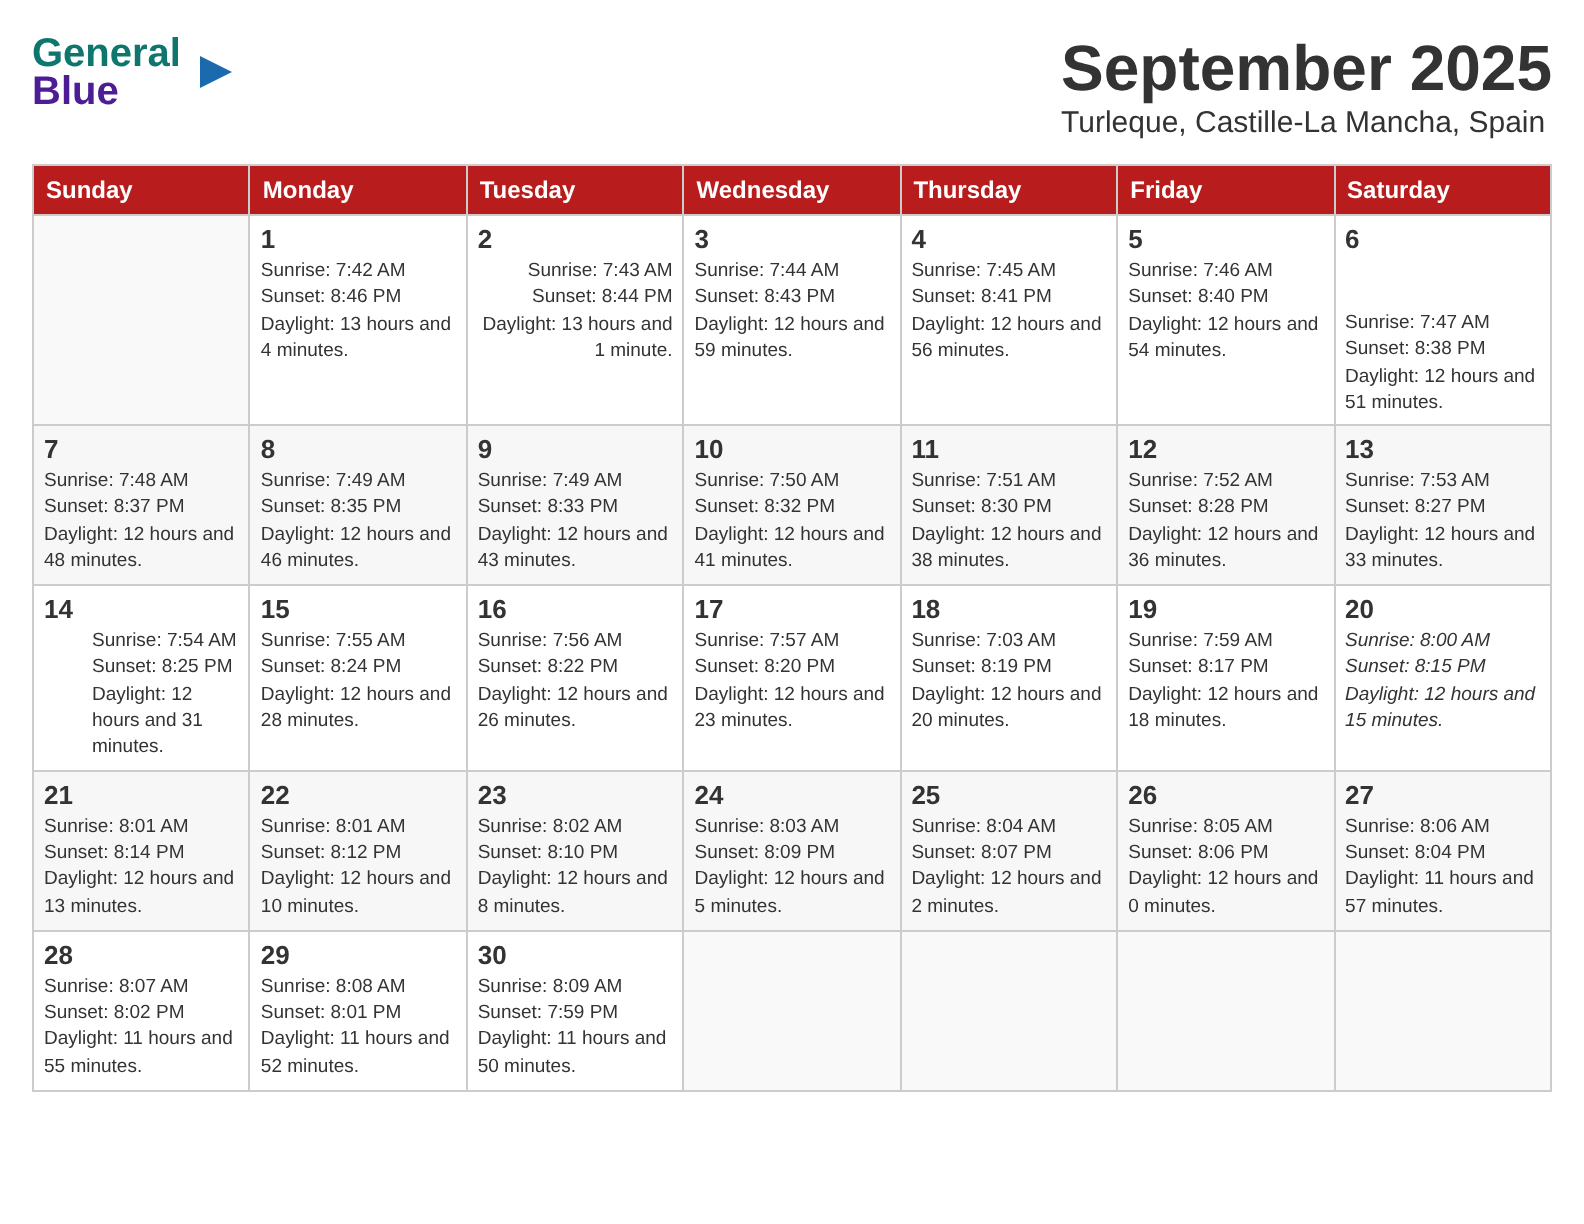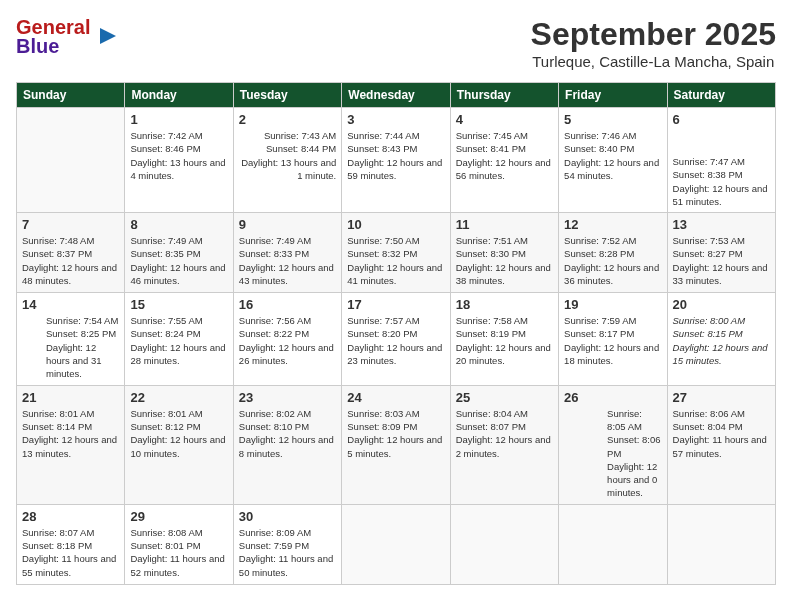--- a/index.html
+++ b/index.html
@@ -80,7 +80,7 @@
 <div class="header-area">
   <div class="logo">
     <div style="display:flex; align-items:center;">
-      <span style="font-size:20px; font-weight:bold; color:#b91c1c;">General</span>
+      <span style="font-size:20px; font-weight:bold; color:#0f766e;">General</span>
       <span style="display:inline-block; margin-left:2px; width:0; height:0; border-left:8px solid transparent; border-right:0; border-top:0; border-bottom:0; position:relative;">
         <svg width="16" height="16" viewBox="0 0 16 16">
             <polygon points="0,0 16,8 0,16" fill="#1a6aad"></polygon>

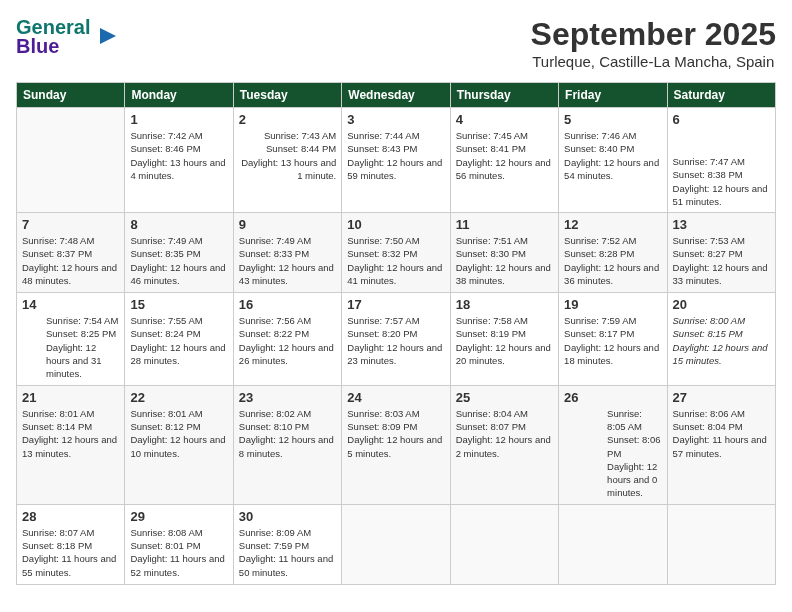--- a/index.html
+++ b/index.html
@@ -22,7 +22,7 @@
       align-items: flex-start;
     }
     .title-area {
-      text-align: center;
+      text-align: left;
     }
     .month-title {
       font-size: 32px;

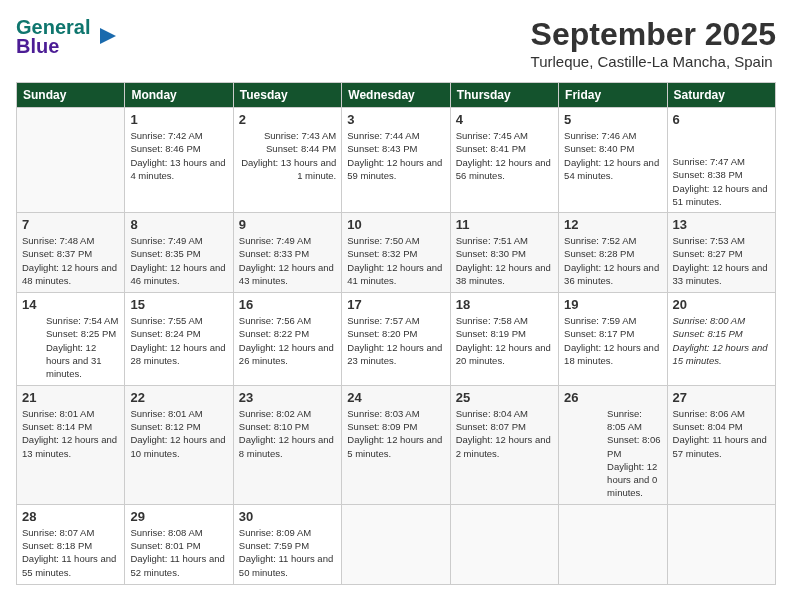--- a/index.html
+++ b/index.html
@@ -72,7 +72,7 @@
     }
     tr:nth-child(even) td { background: #f7f7f7; }
     tr:nth-child(odd) td { background: #fff; }
-    .calendar thead tr th { background: #14532d; }
+    .calendar thead tr th { background: #b91c1c; }
   </style>
 </head>
 <body>

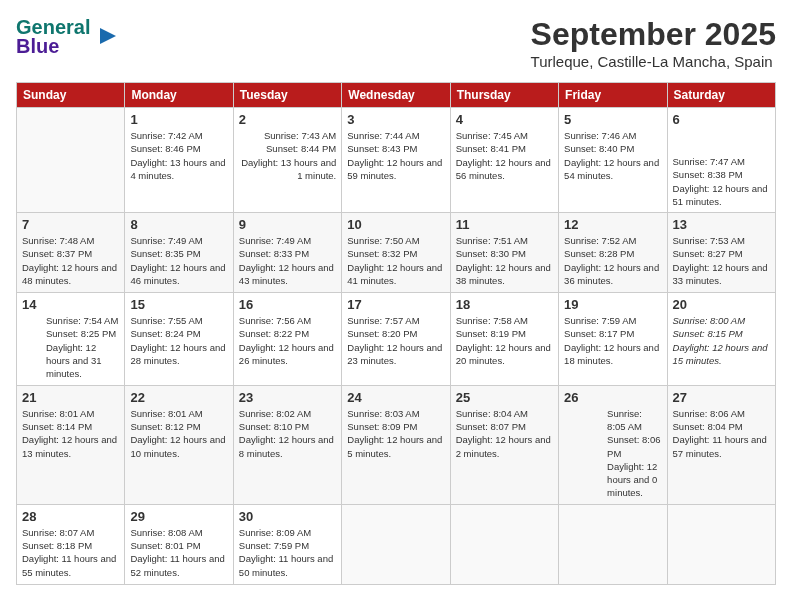--- a/index.html
+++ b/index.html
@@ -218,7 +218,7 @@
         </td>
         <td>
           <span class="day-num">18</span>
-          <div class="day-info" style="white-space: pre-line;">Sunrise: 7:58 AM
+          <div class="day-info" style="white-space: pre-line;">Sunrise: 7:03 AM
 Sunset: 8:19 PM
 Daylight: 12 hours and 20 minutes.</div>
         </td>

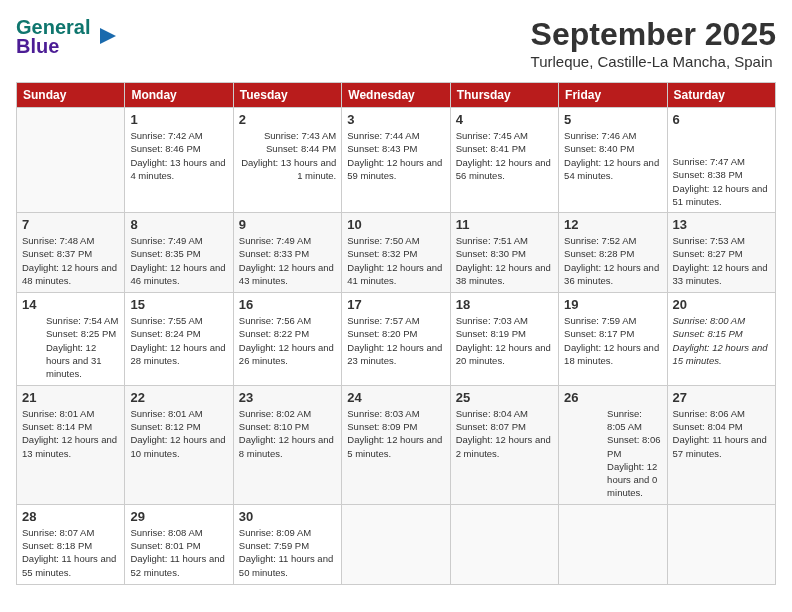--- a/index.html
+++ b/index.html
@@ -268,7 +268,7 @@
         </td>
         <td>
           <span class="day-num">26</span>
-          <div class="day-info" style="white-space: pre-line; margin-left: 43px;">Sunrise: 8:05 AM
+          <div class="day-info" style="white-space: pre-line;">Sunrise: 8:05 AM
 Sunset: 8:06 PM
 Daylight: 12 hours and 0 minutes.</div>
         </td>

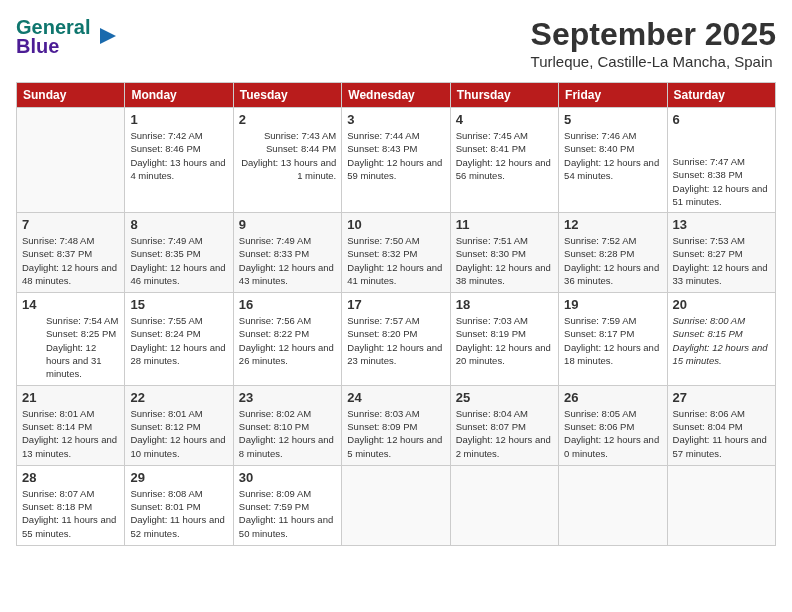--- a/index.html
+++ b/index.html
@@ -283,7 +283,7 @@
         <td>
           <span class="day-num">28</span>
           <div class="day-info" style="white-space: pre-line;">Sunrise: 8:07 AM
-Sunset: 8:18 PM
+Sunset: 8:02 PM
 Daylight: 11 hours and 55 minutes.</div>
         </td>
         <td>

